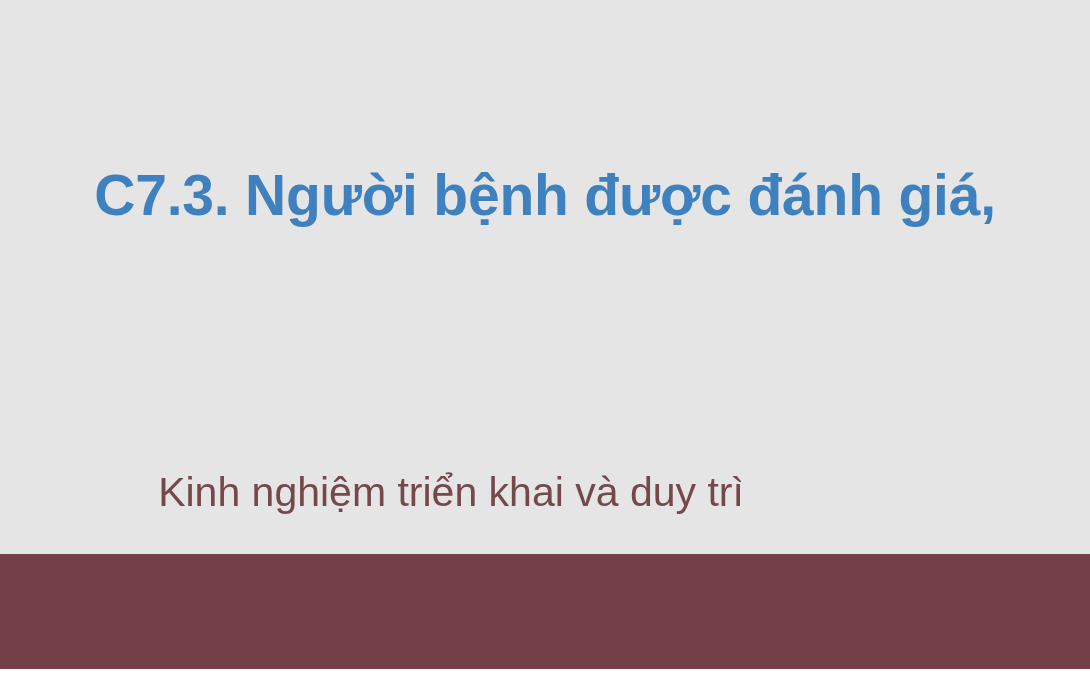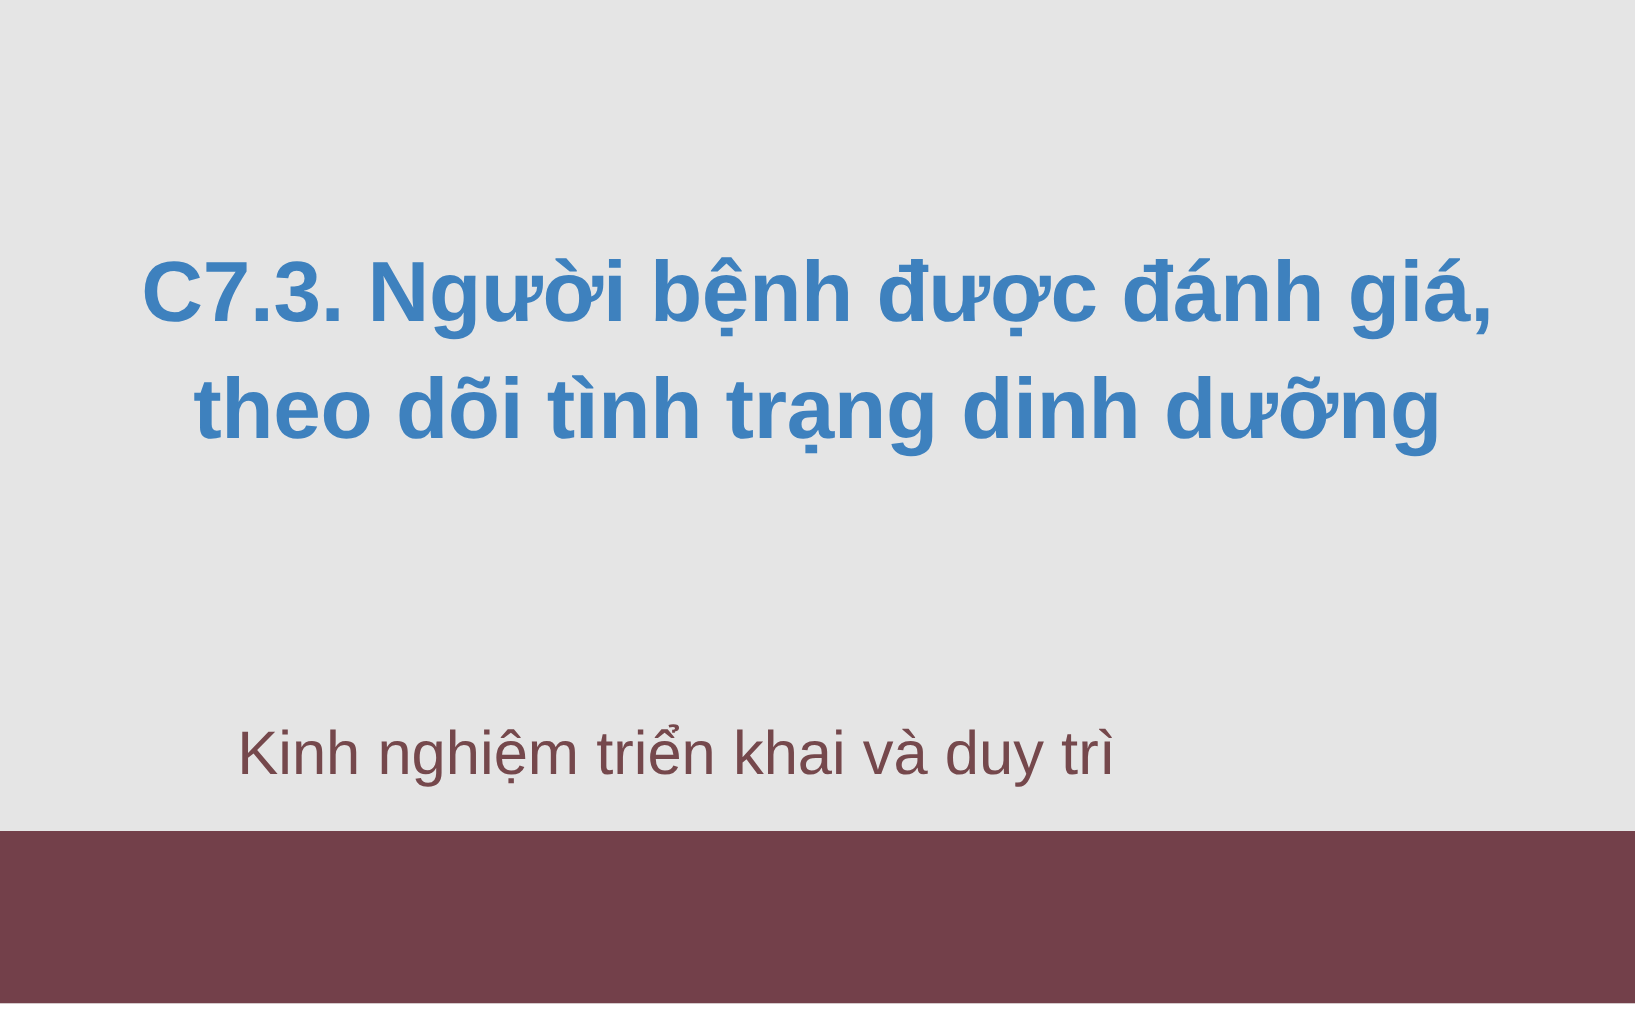--- a/index.html
+++ b/index.html
@@ -77,7 +77,6 @@
 
   <div class="title-block">
     <div class="title-line">C7.3. Người bệnh được đánh giá,</div>
-    <div class="title-line">theo dõi tình trạng dinh dưỡng</div>
   </div>
 
   <div class="subtitle">Kinh nghiệm triển khai và duy trì</div>

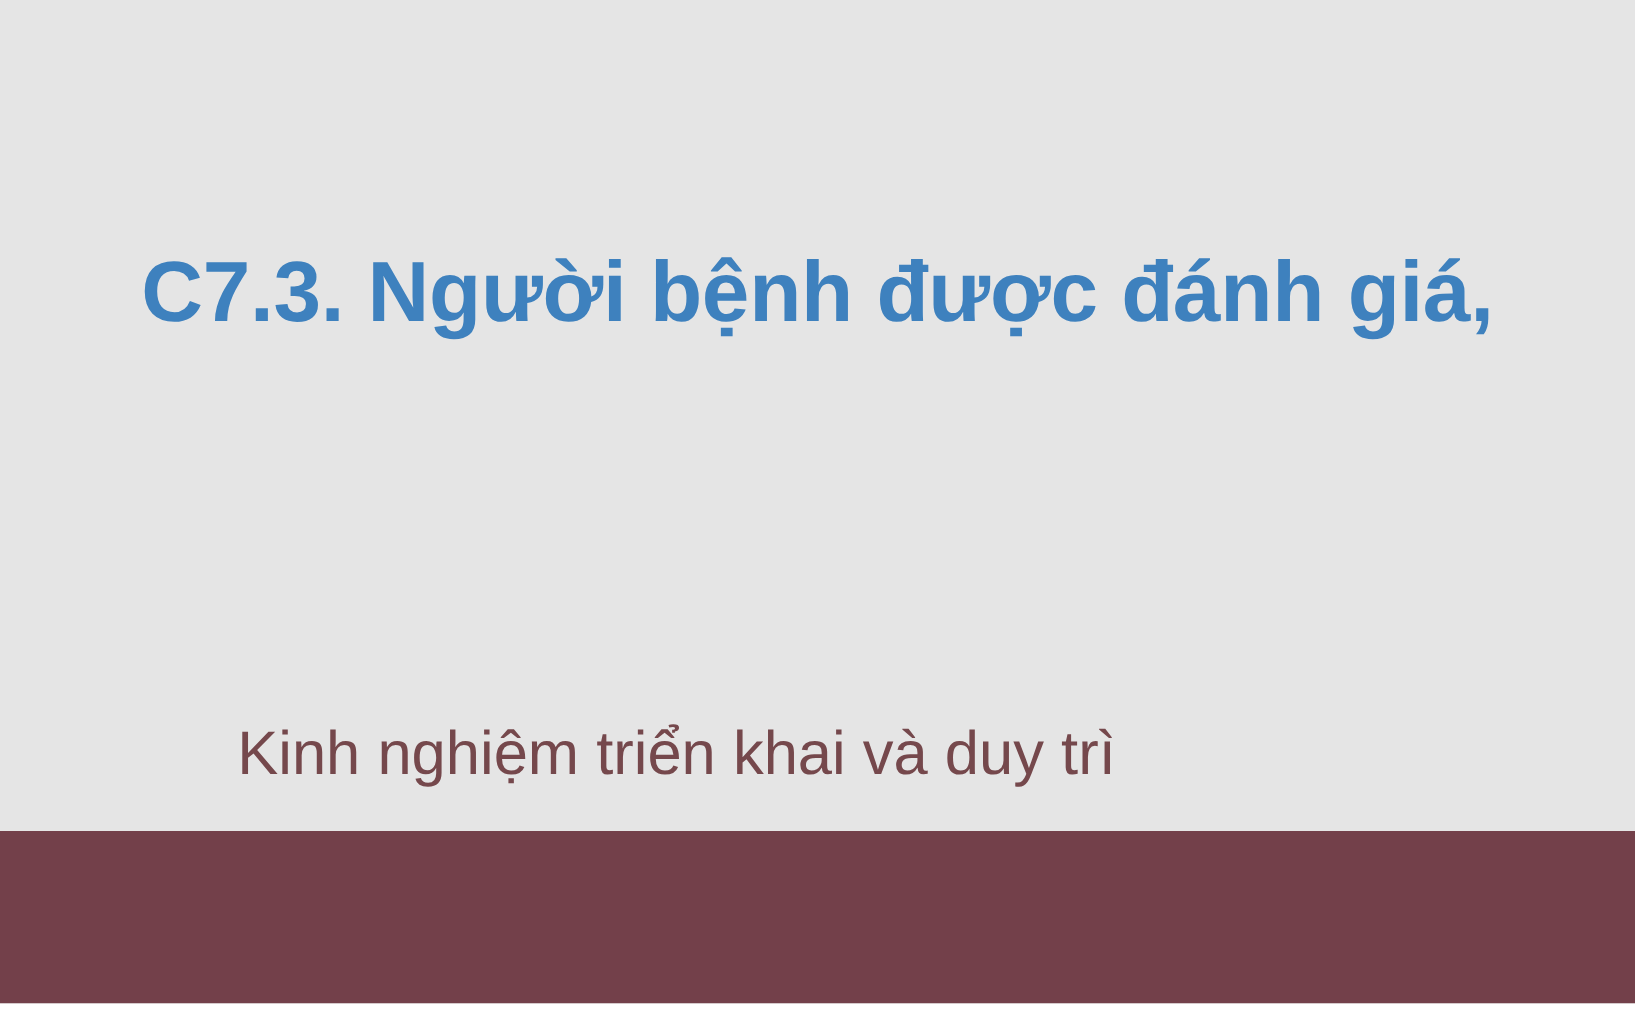--- a/index.html
+++ b/index.html
@@ -41,7 +41,7 @@
   .subtitle {
     position: absolute;
     left: 0;
-    top: 476px;
+    top: 466px;
     width: 902px;
     text-align: center;
     font-family: "Liberation Sans", sans-serif;

